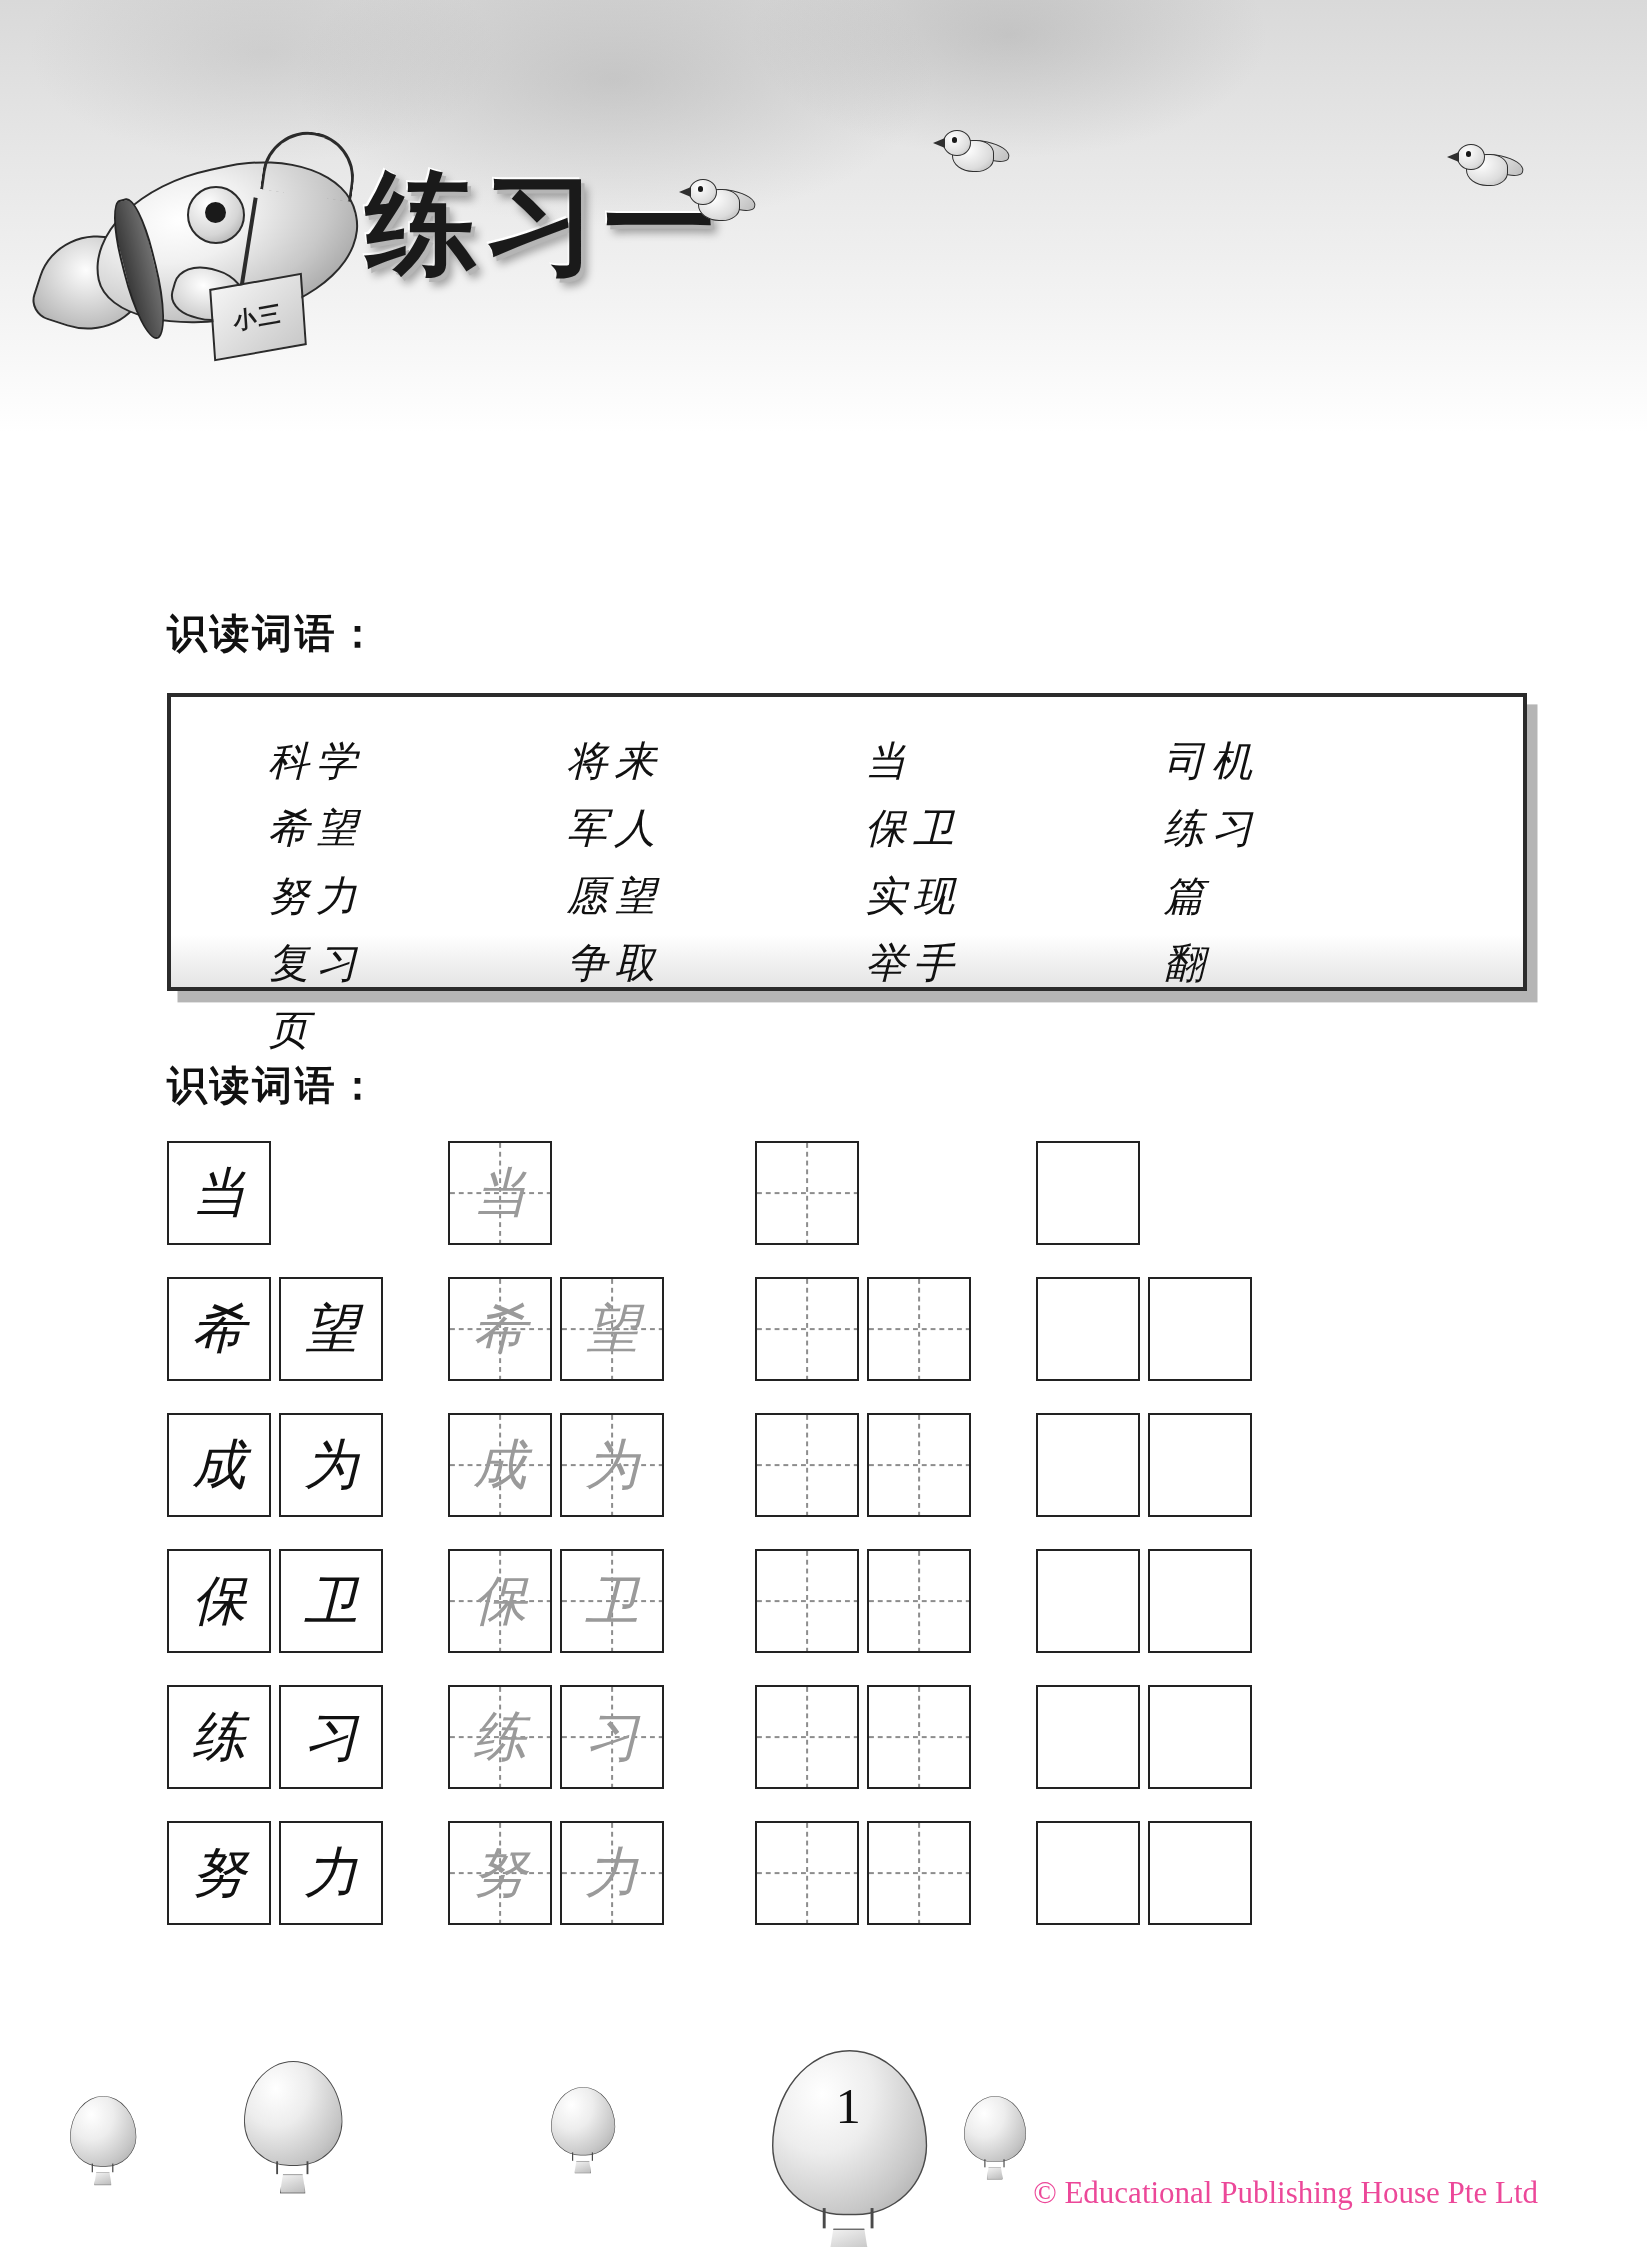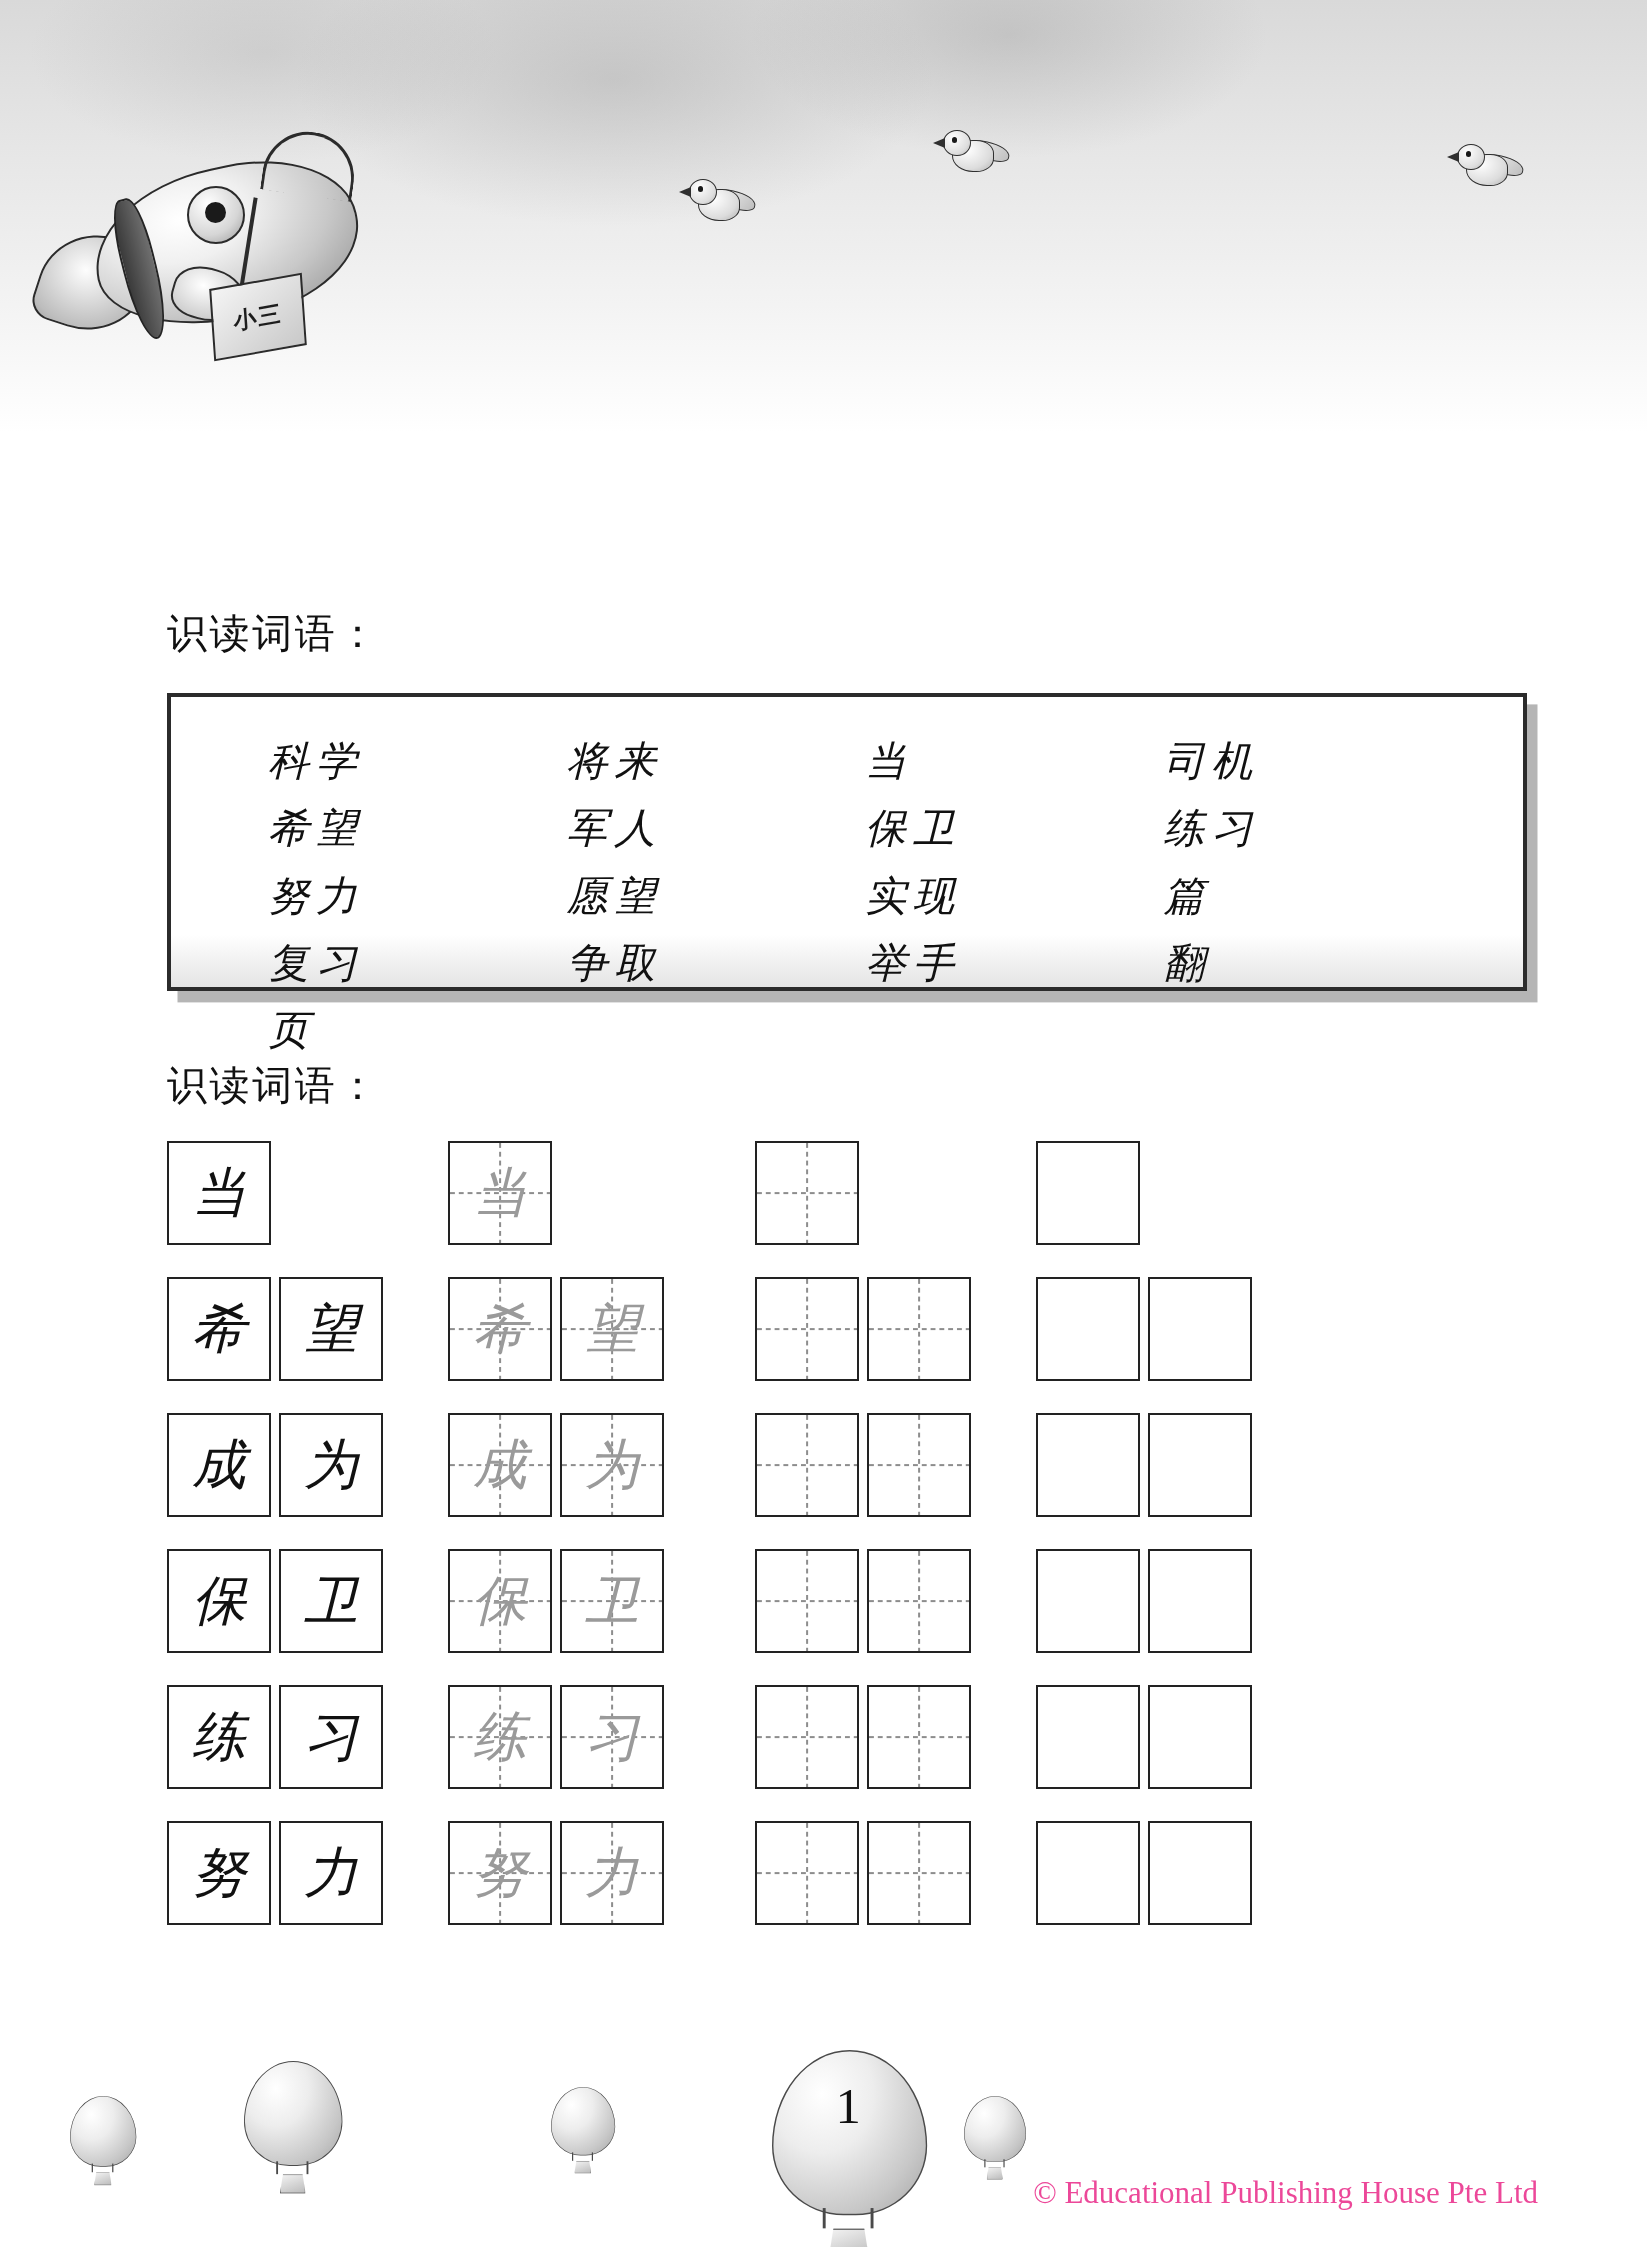--- a/index.html
+++ b/index.html
@@ -409,6 +409,7 @@
     </div>
   </div>
 
+  <div class="title-main">练习一</div>
 
   <div class="bird" style="left:698px; top:189px;">
     <div class="b-wing"></div>

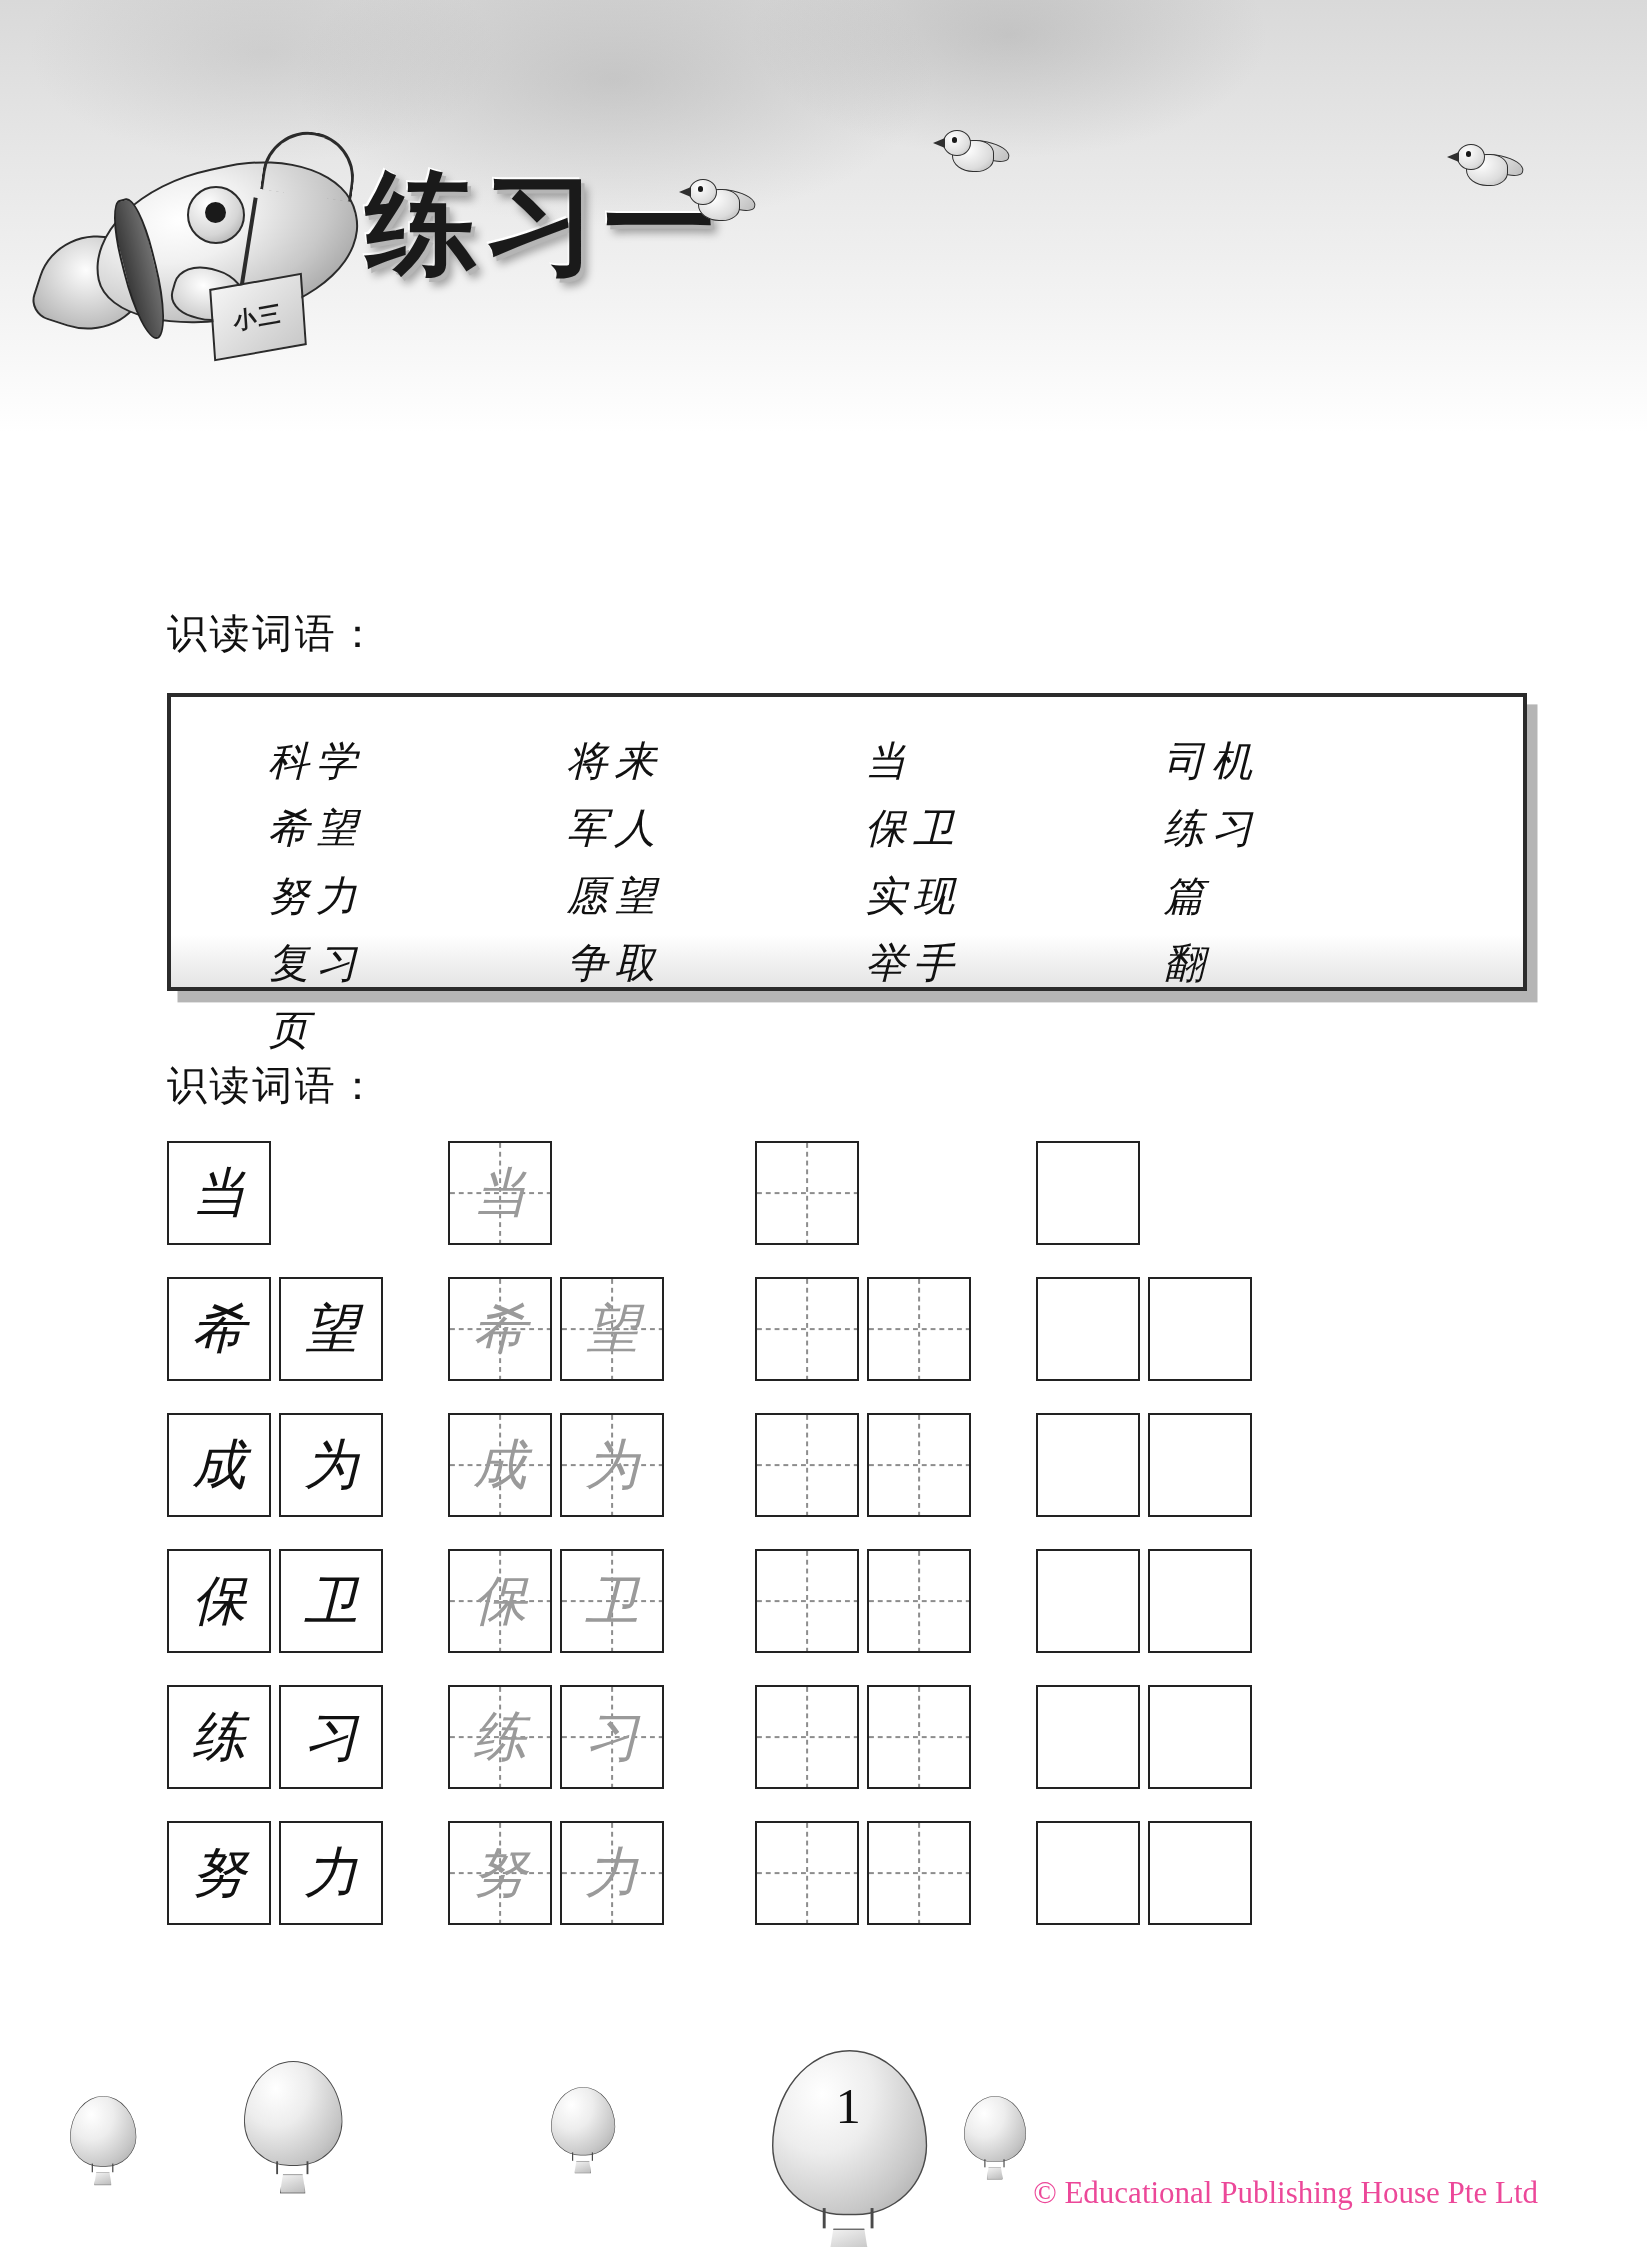--- a/index.html
+++ b/index.html
@@ -253,7 +253,7 @@
     position: absolute;
     font-family: "DejaVu Sans", sans-serif;
     font-size: 40px;
-    font-weight: normal;
+    font-weight: bold;
     color: #111;
     letter-spacing: 2.6px;
   }

